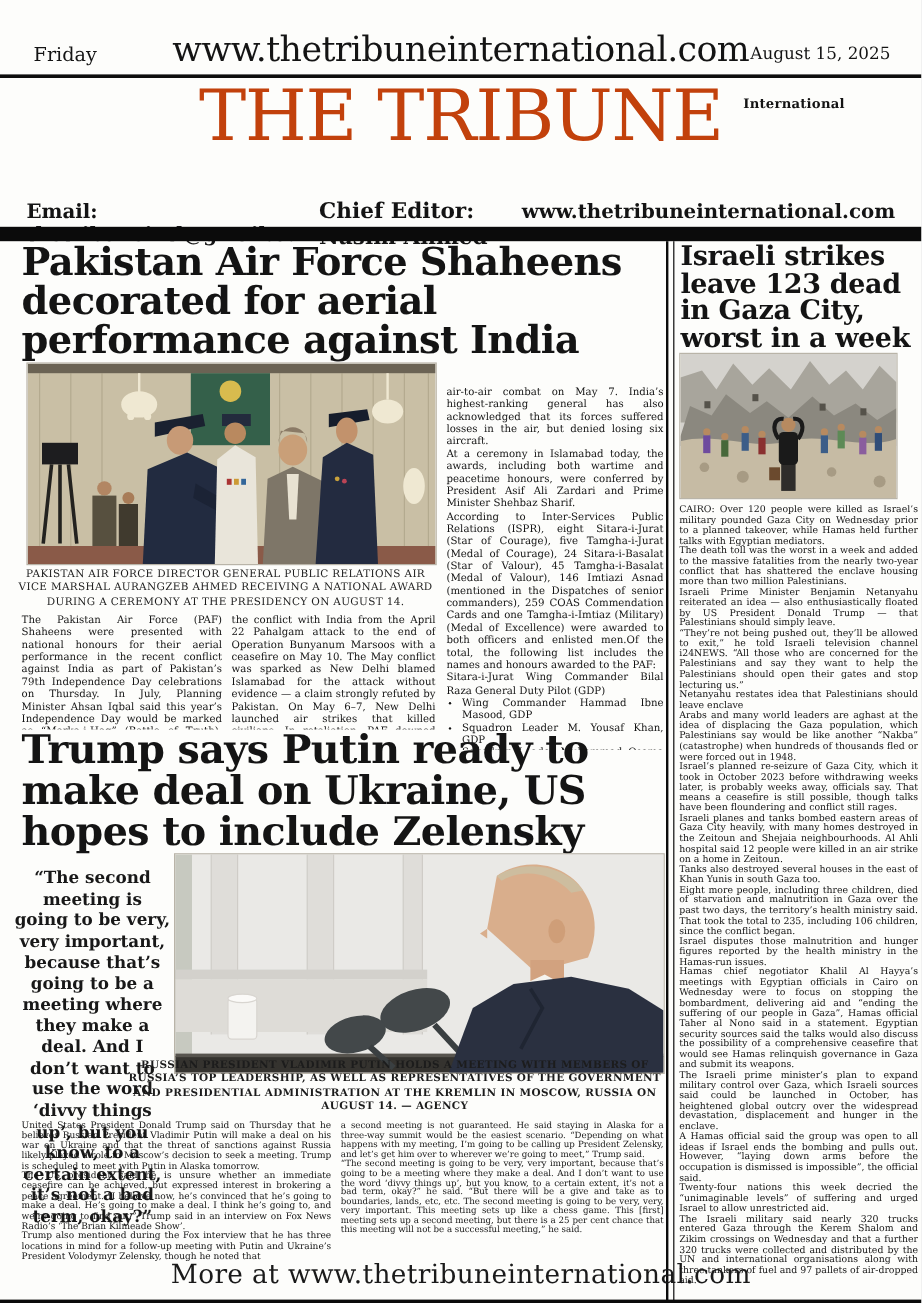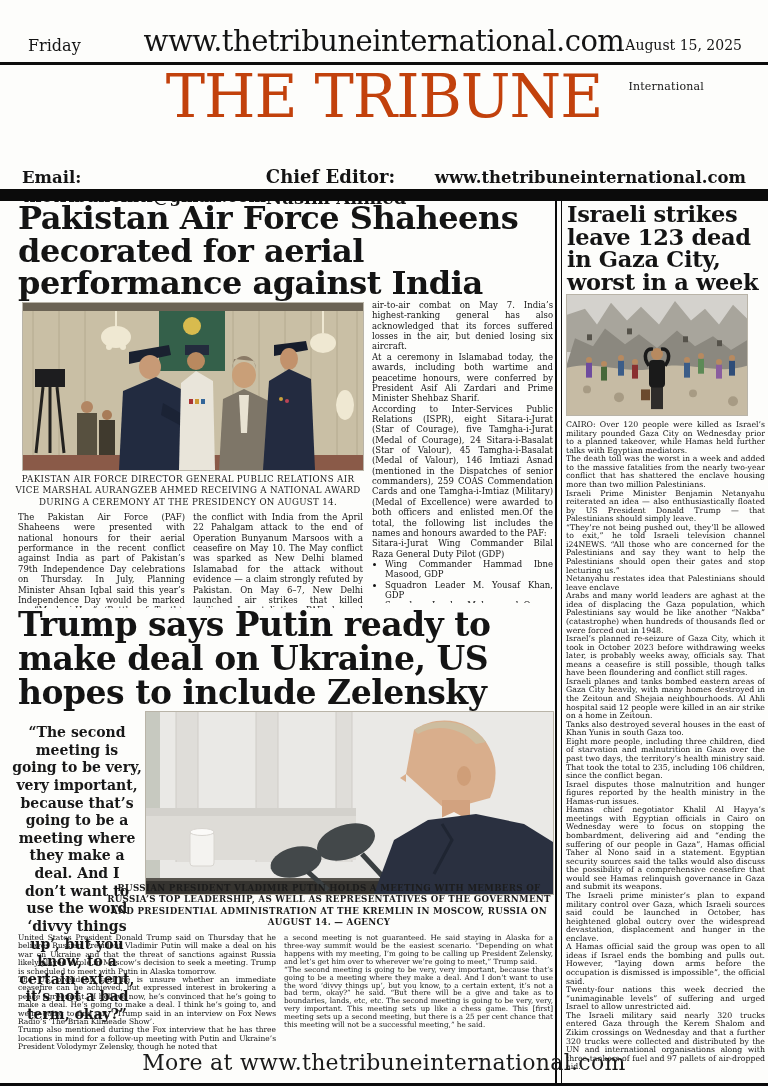--- a/index.html
+++ b/index.html
@@ -14,7 +14,7 @@
   
   .masthead{left:0;top:66px;width:768px;height:122px;text-align:center;}
   .masthead h1{margin:2px 0 0 0;font-size:59px;line-height:0.98;font-weight:400;letter-spacing:-1px;color:#c2410c;}
-  .edition{position:absolute;right:64px;top:14px;font-size:11px;letter-spacing:0.2px;}
+  .edition{position:absolute;right:64px;top:14px;font-size:11px;letter-spacing:0.2px;font-weight:bold;}
   .contact{left:0;top:166px;width:768px;display:flex;justify-content:space-between;align-items:baseline;
            padding:0 22px;box-sizing:border-box;}
   .contact .email{font-size:16.5px;font-weight:600;}

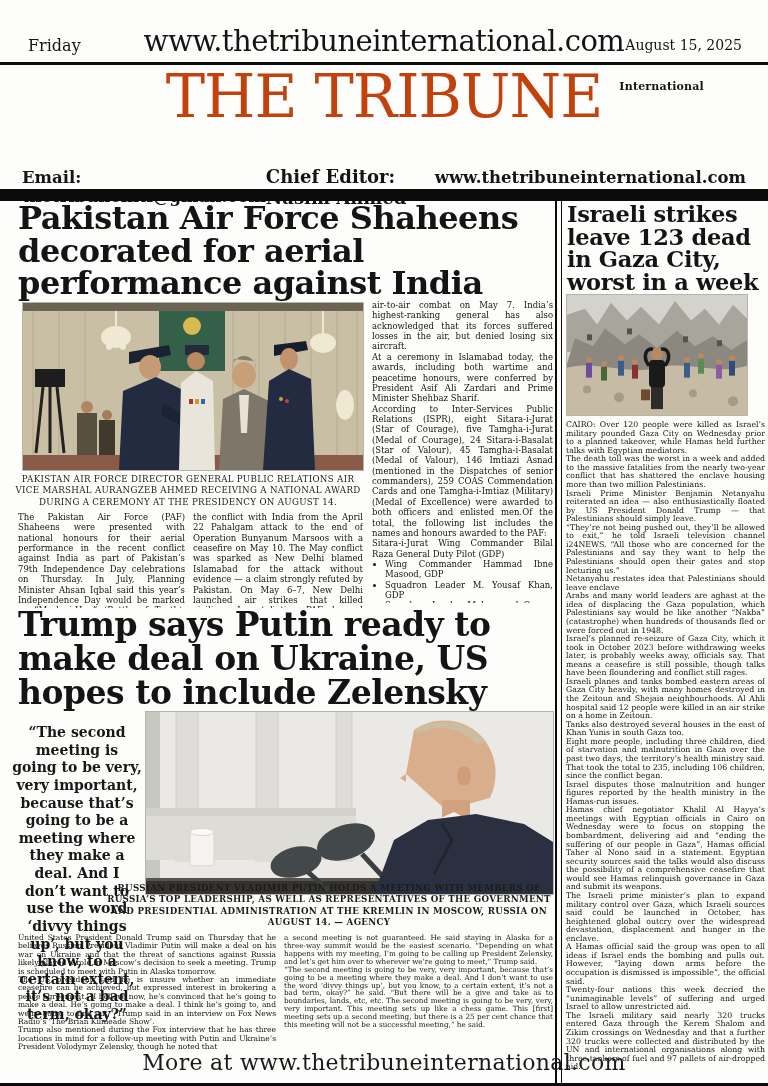--- a/index.html
+++ b/index.html
@@ -42,7 +42,7 @@
   .body-text p{margin:0;}
   .lead-col1{left:18px;top:512px;width:167px;height:96px;}
   .lead-col2{left:193px;top:512px;width:170px;height:96px;}
-  .lead-col3{left:372px;top:300px;width:181px;height:303px;}
+  .lead-col3{left:372px;top:322px;width:181px;height:303px;}
   .lead-col3 ul{margin:0;padding-left:13px;}
   .lead-col3 li{margin:0;text-align:justify;}
   .pull-quote{left:12px;top:724px;width:130px;font-size:14px;line-height:1.26;font-weight:700;text-align:center;color:#181818;}

